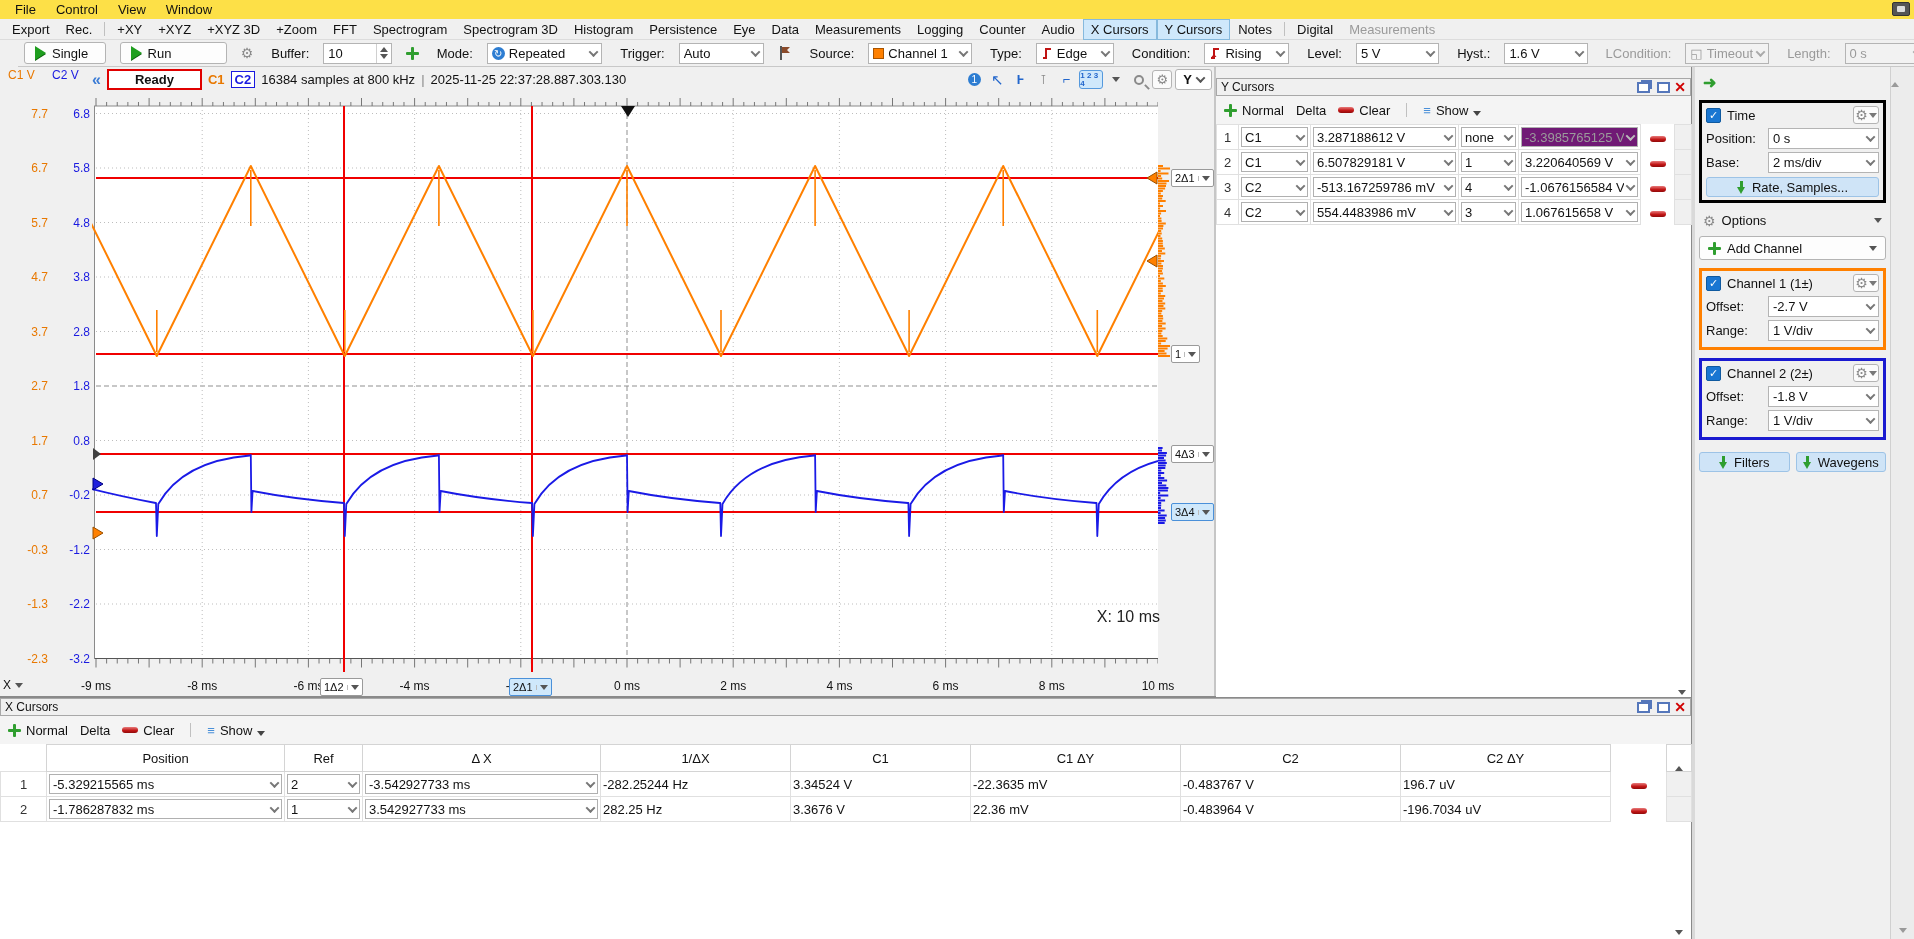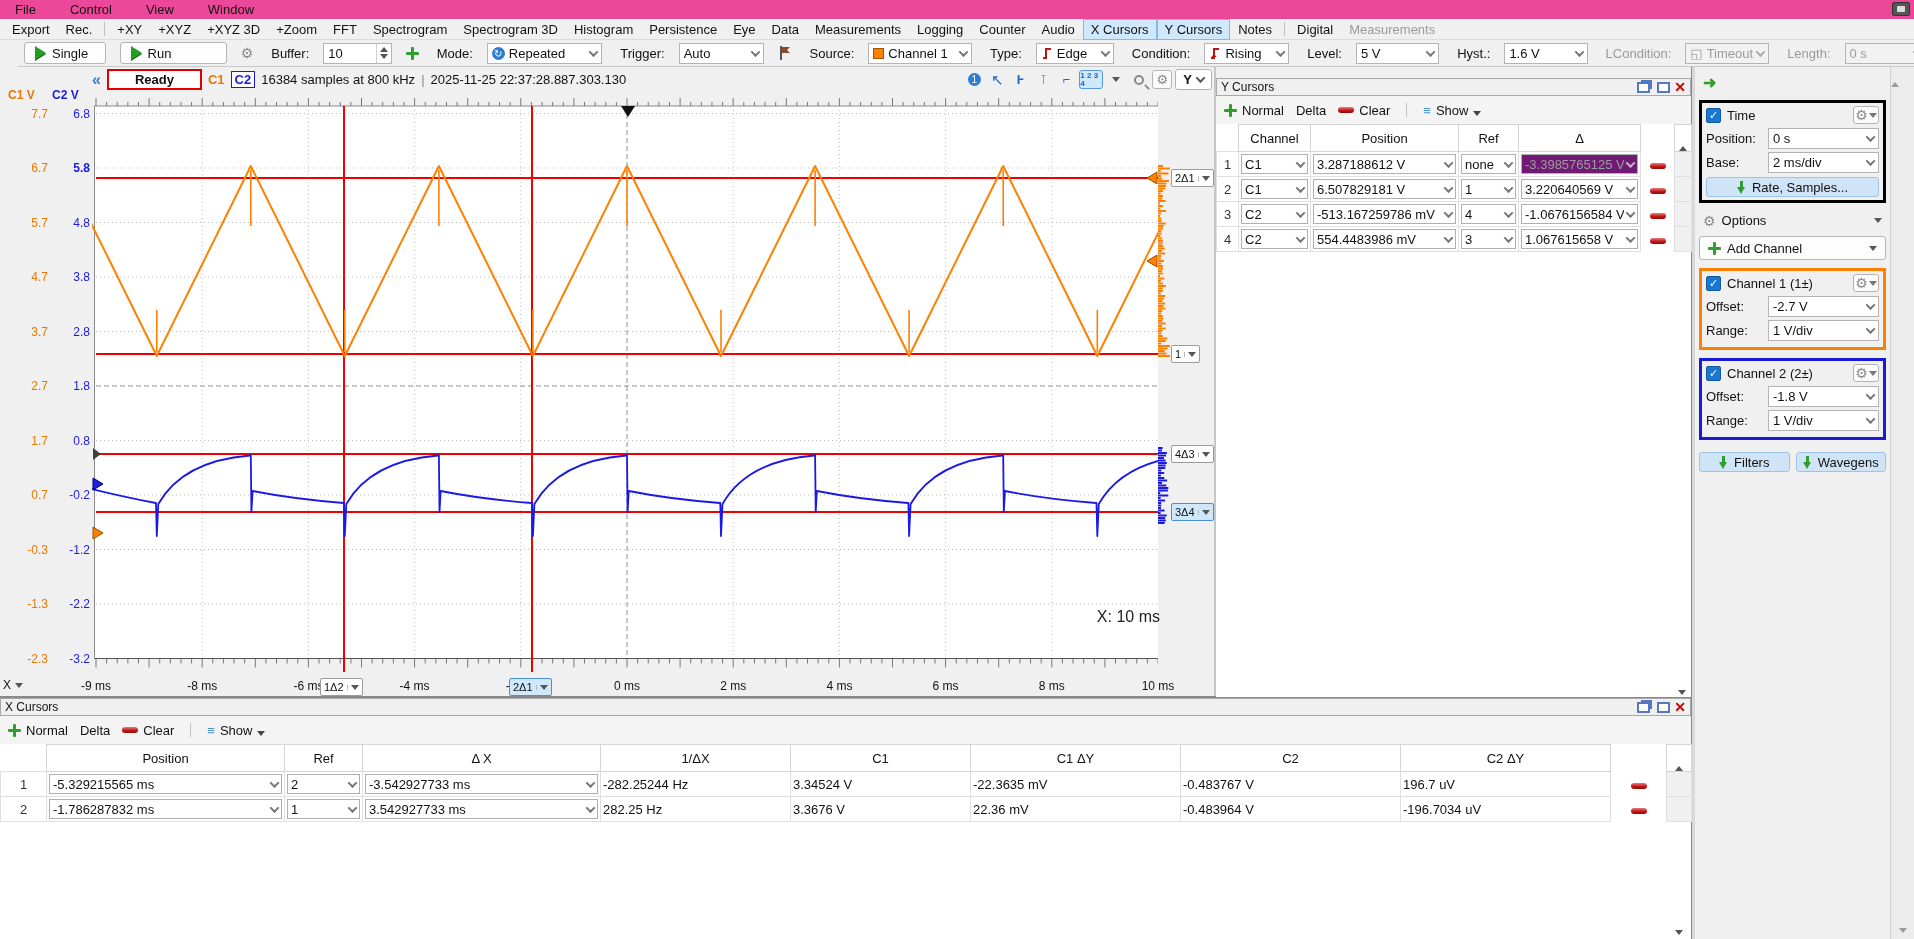--- a/index.html
+++ b/index.html
@@ -7,8 +7,8 @@
     font-family:"Liberation Sans", sans-serif; font-size:13px; color:#111; }
 
   
-  .menubar { position:absolute; left:0; top:0; width:1914px; height:19px; background:#ec4899;
-    display:flex; align-items:center; padding-left:6px; gap:16px; }
+  .menubar { position:absolute; left:0; top:0; width:1914px; height:19px; background:#fde047;
+    display:flex; align-items:center; padding-left:6px; gap:2px; }
   .menubar .mi { padding:1px 9px; cursor:default; }
   .corner-ico { position:absolute; right:4px; top:2px; width:18px; height:14px; background:#555;
     border-radius:2px; border:1px solid #333; }

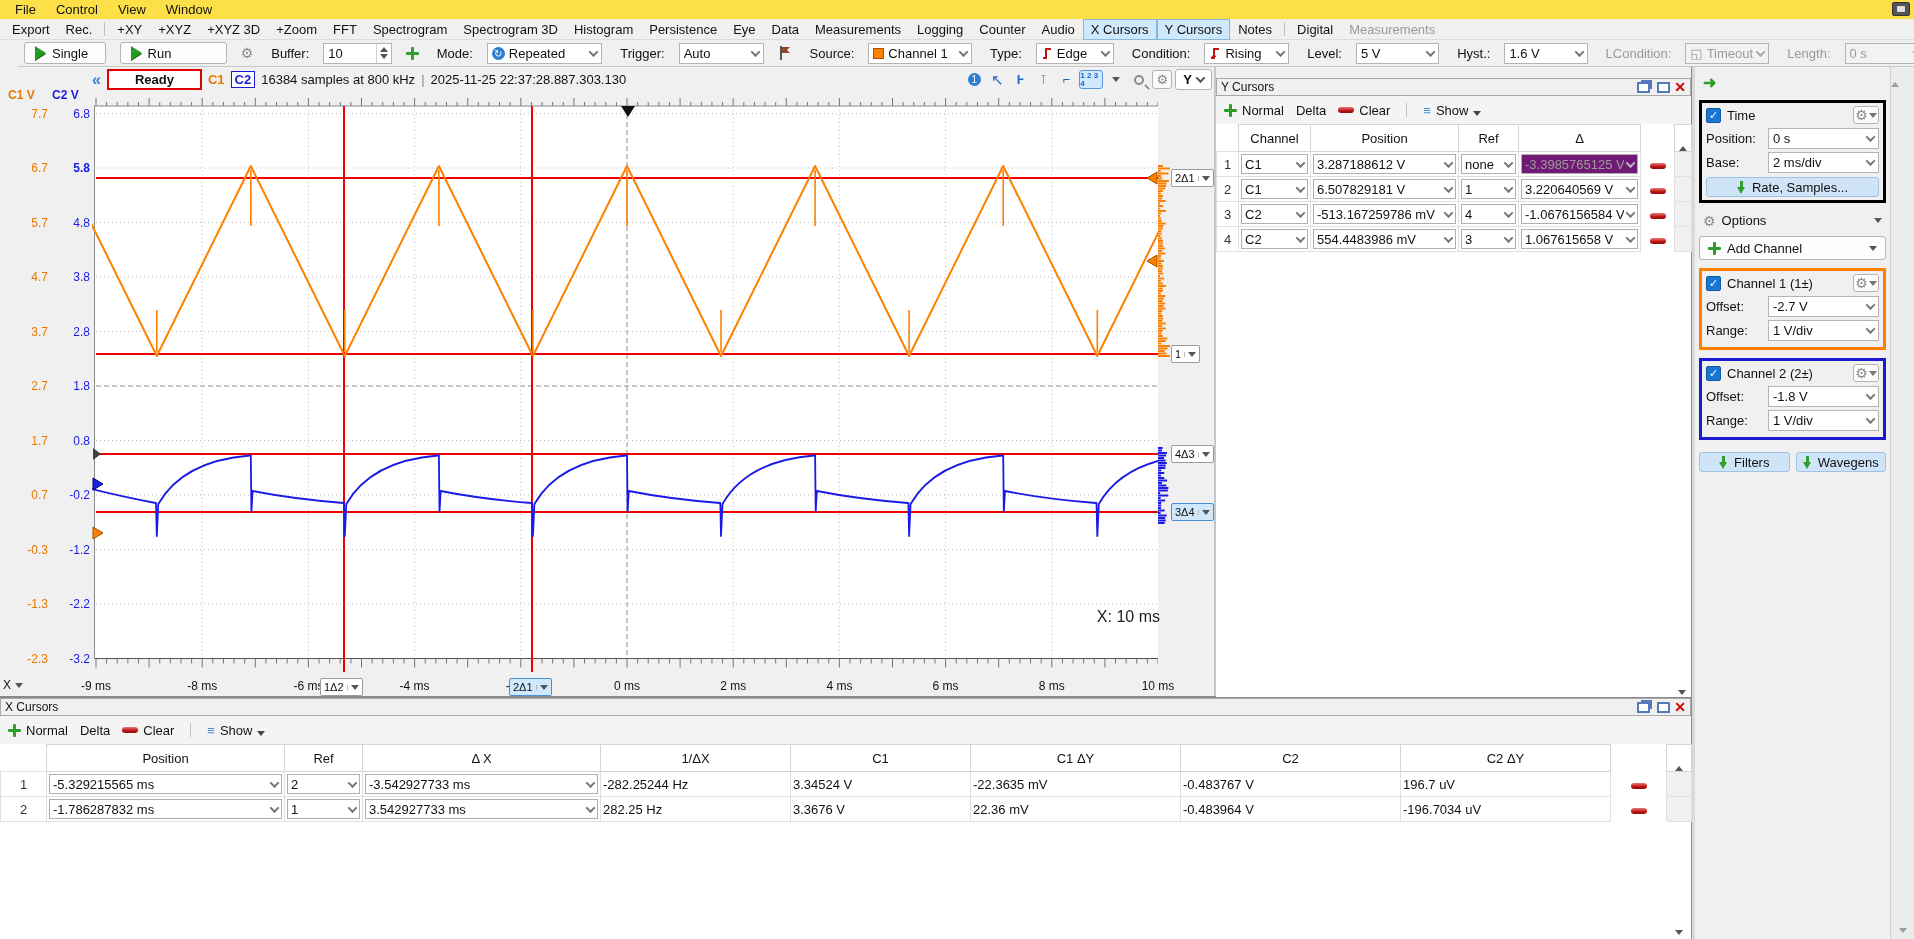--- a/index.html
+++ b/index.html
@@ -77,7 +77,7 @@
   .ybtn .chev{border-color:#555;}
 
   
-  .axis-h { position:absolute; top:88px; font-size:12px; font-weight:bold; }
+  .axis-h { position:absolute; top:68px; font-size:12px; font-weight:normal; }
   .ylab { position:absolute; width:40px; text-align:right; font-size:12px; transform:translateY(-50%); }
   .xlab { position:absolute; top:679px; font-size:12px; transform:translateX(-50%); white-space:nowrap; }
   #plot-svg { position:absolute; left:92px; top:92px; }

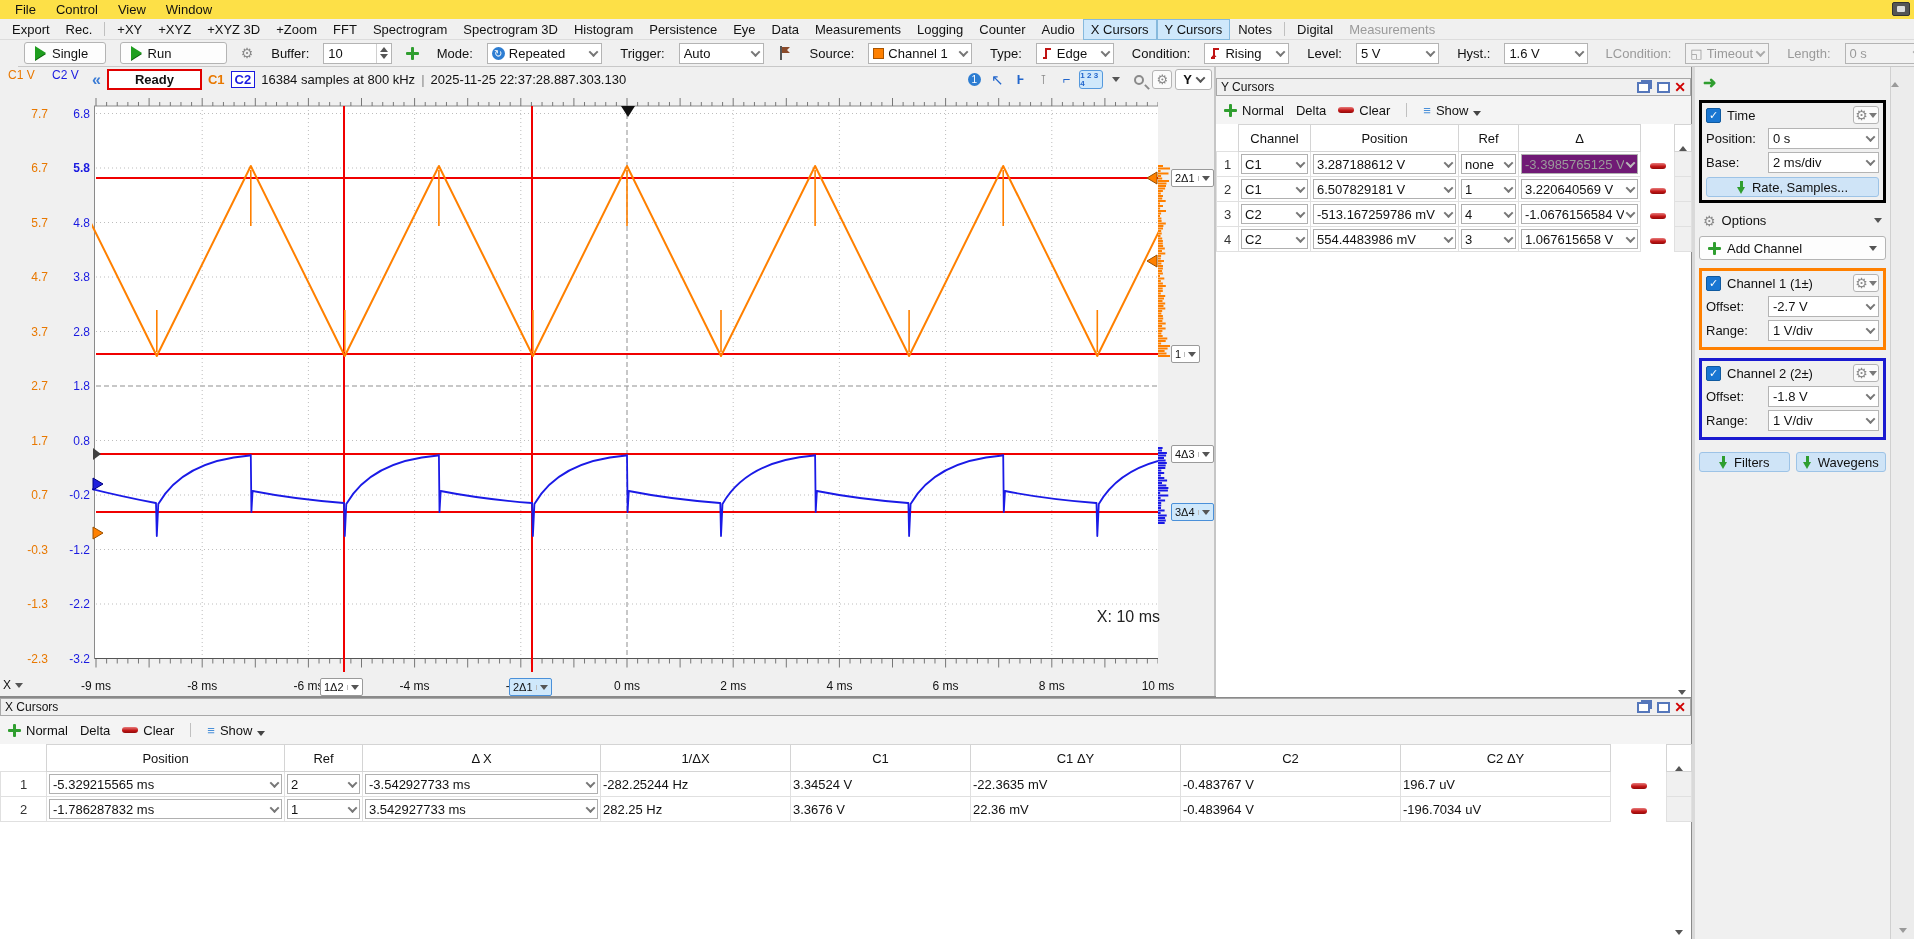--- a/index.html
+++ b/index.html
@@ -786,15 +786,6 @@
         <col style="width:17px">
       </colgroup>
     <tbody>
-        <tr>
-      <th style="border:none"></th>
-      <th>Channel</th>
-      <th>Position</th>
-      <th>Ref</th>
-      <th>Δ</th>
-      <th style="border:none"></th>
-      <th class="scrollcol"><span class="tri-up" style="margin:0 auto"></span></th>
-    </tr>
     <tr>
       <td class="rown">1</td>
       <td>

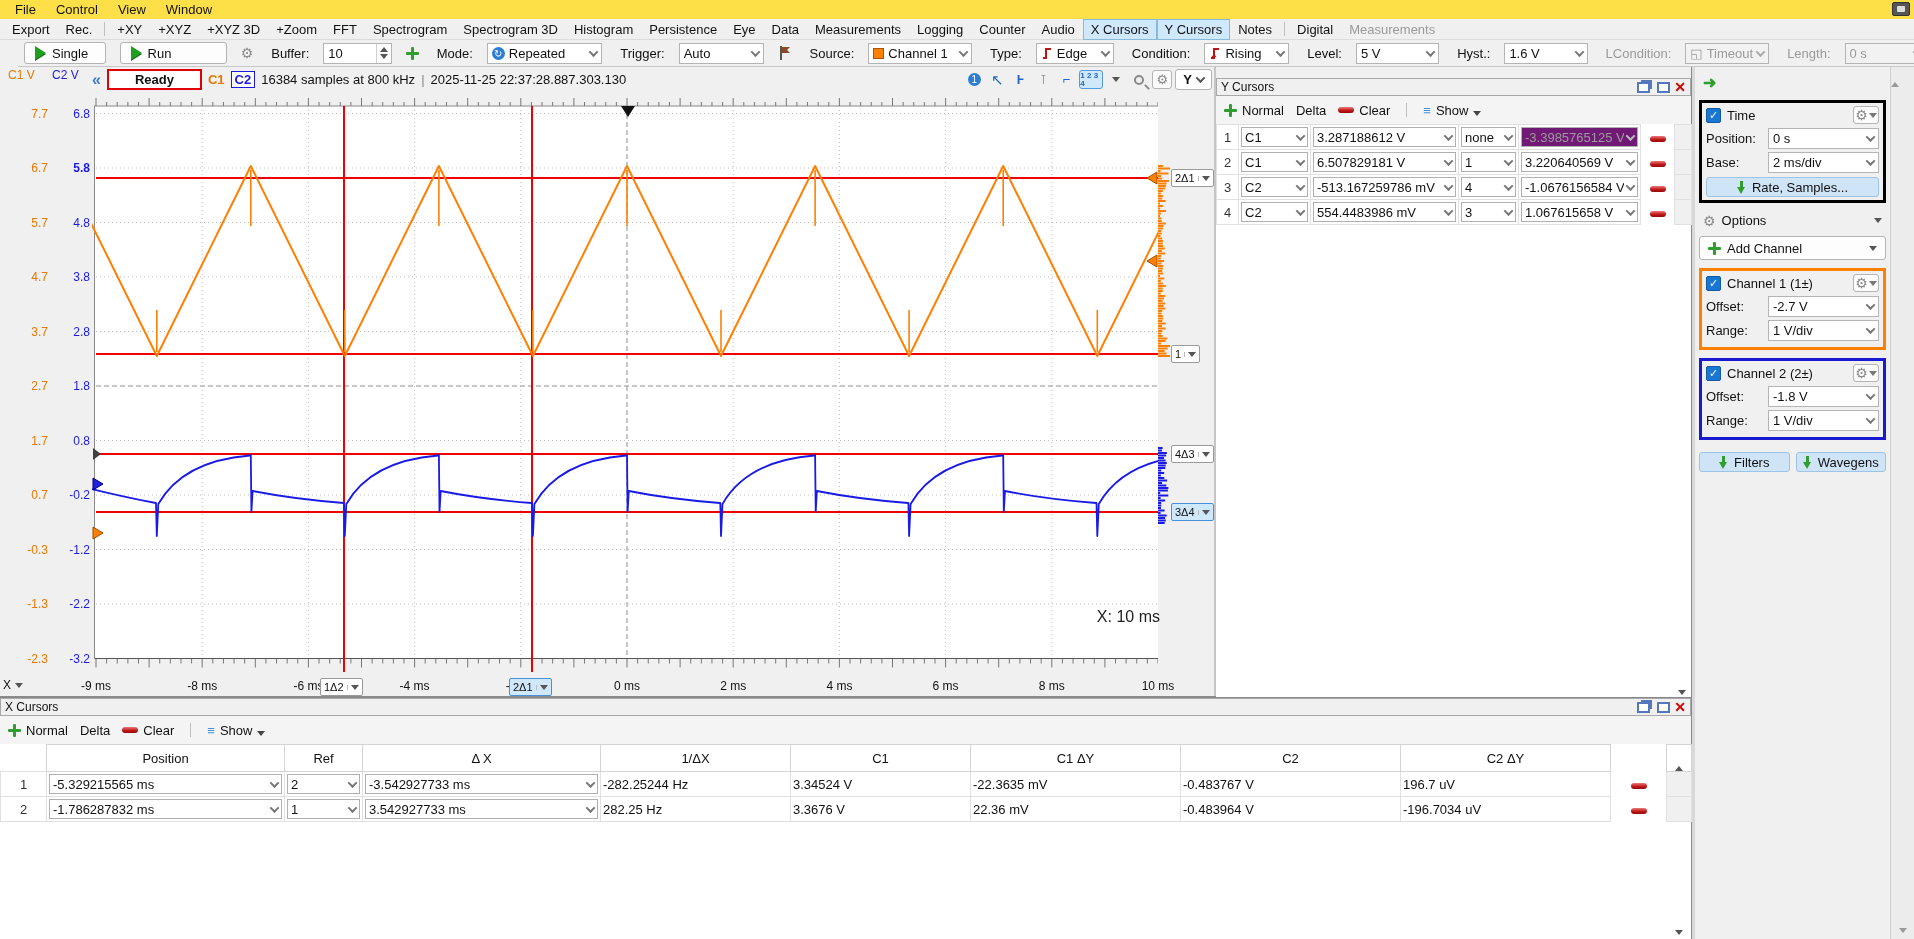--- a/index.html
+++ b/index.html
@@ -314,7 +314,7 @@
     <div class="ylab" style="left: 8px; top: 604px; color: rgb(232, 120, 0);">-1.3</div>
     <div class="ylab" style="left: 8px; top: 658.5px; color: rgb(232, 120, 0);">-2.3</div>
     <div class="ylab" style="left: 50px; top: 113.5px; color: rgb(26, 26, 224);">6.8</div>
-    <div class="ylab" style="left: 50px; top: 168px; color: rgb(26, 26, 224); font-weight: bold;">5.8</div>
+    <div class="ylab" style="left: 50px; top: 168px; color: rgb(26, 26, 224);">5.8</div>
     <div class="ylab" style="left: 50px; top: 222.5px; color: rgb(26, 26, 224);">4.8</div>
     <div class="ylab" style="left: 50px; top: 277px; color: rgb(26, 26, 224);">3.8</div>
     <div class="ylab" style="left: 50px; top: 331.5px; color: rgb(26, 26, 224);">2.8</div>

